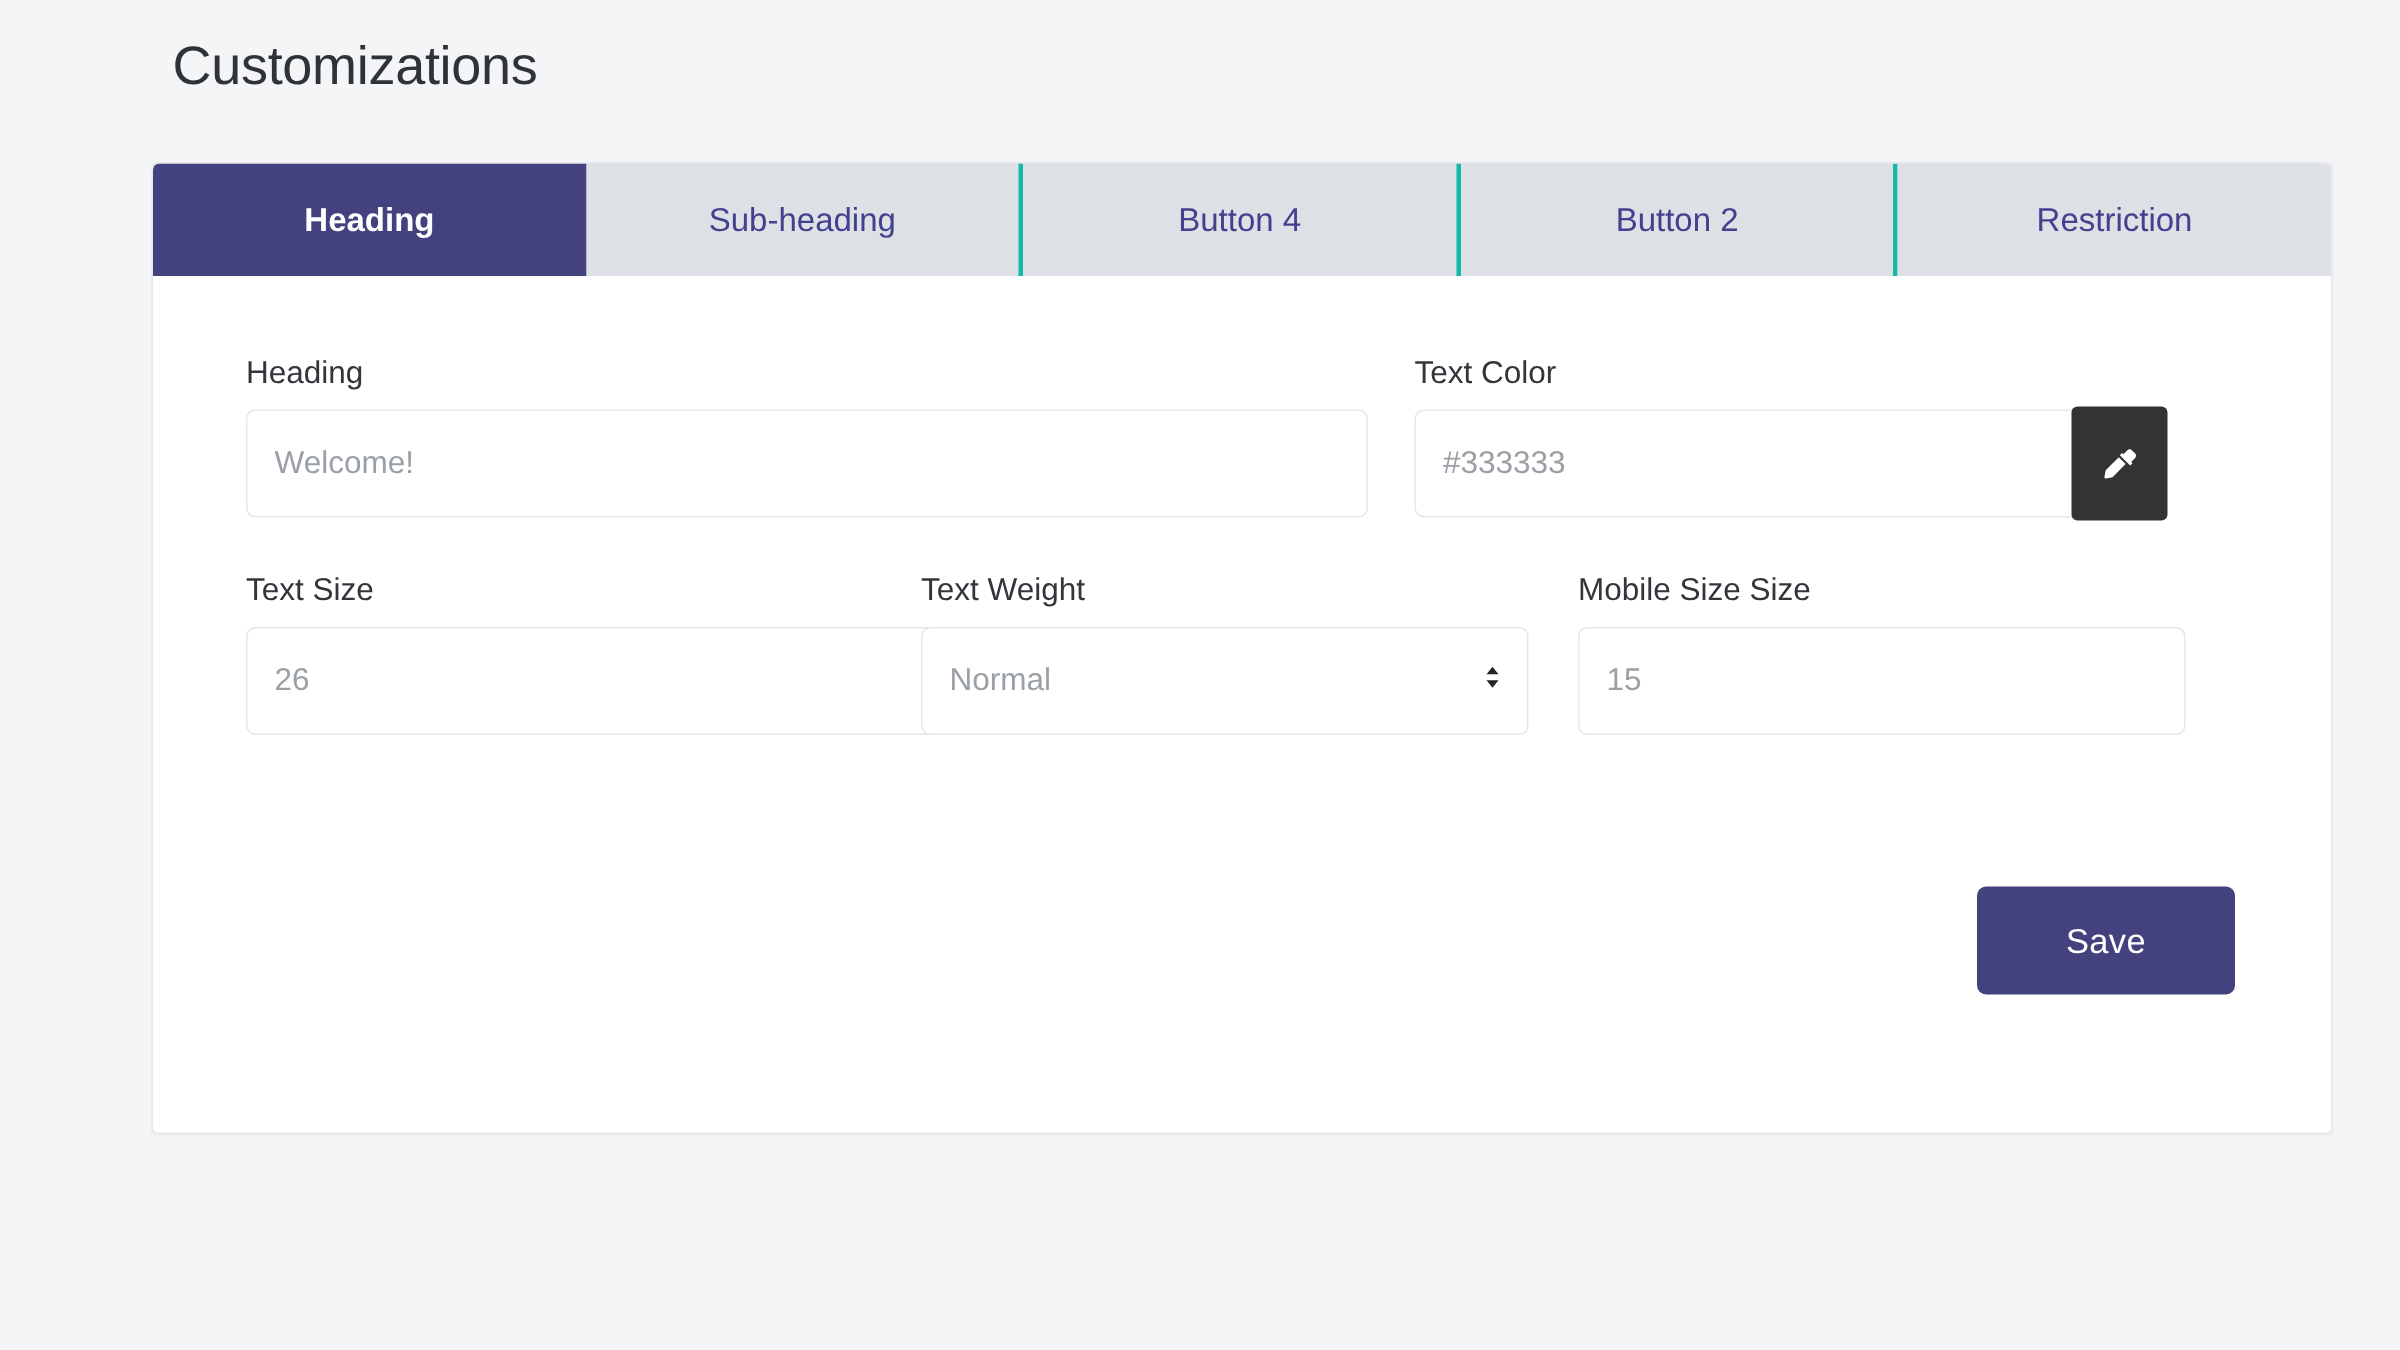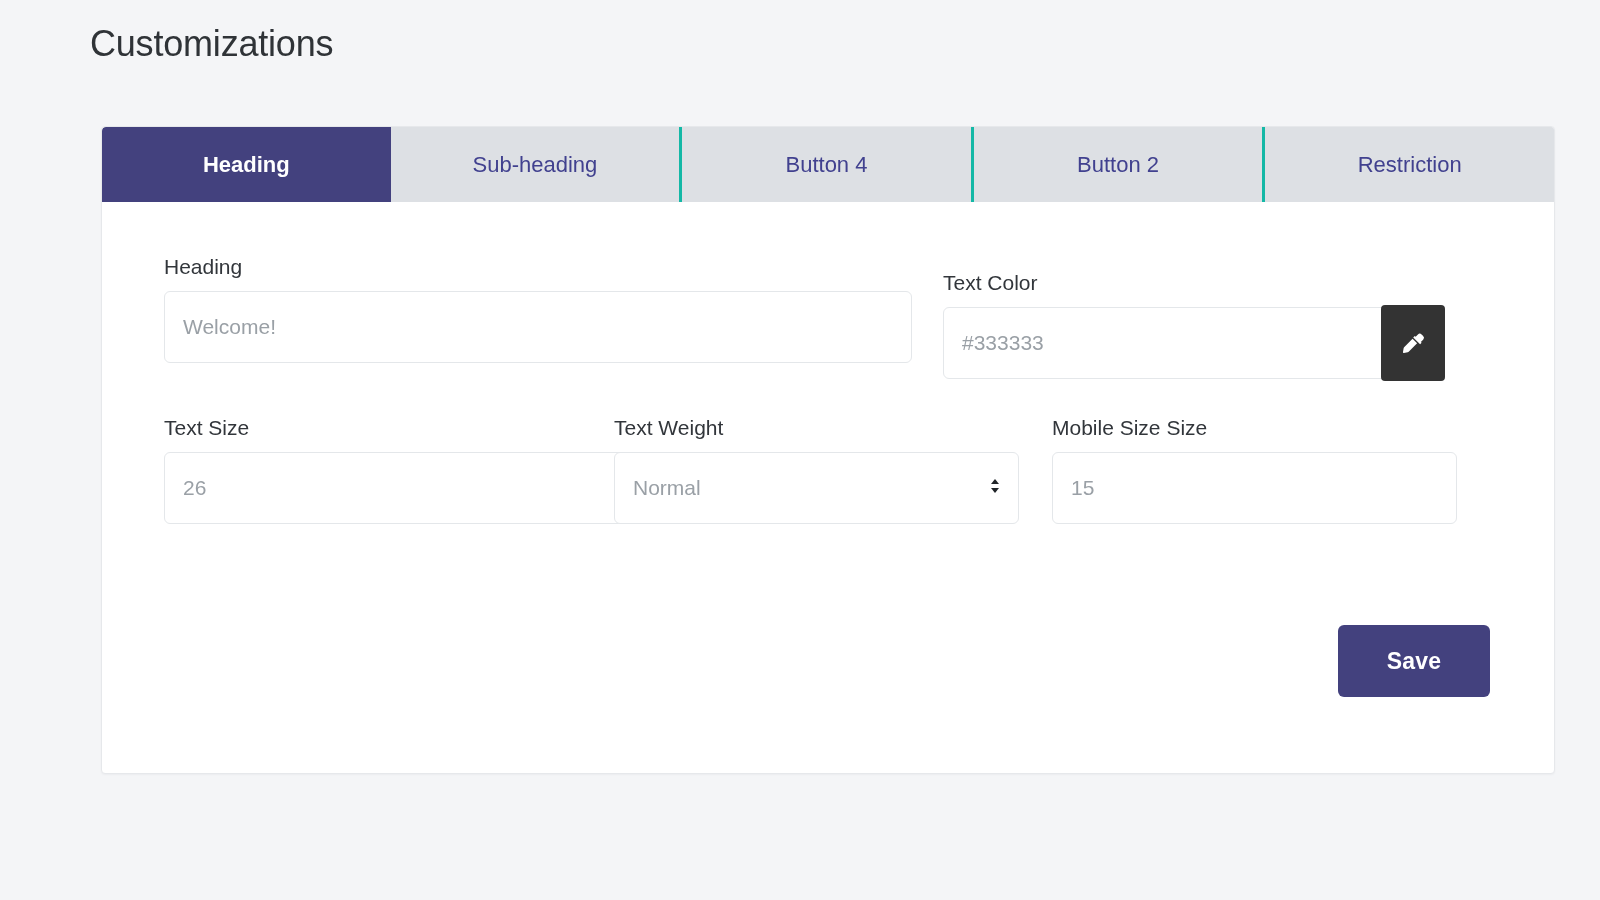--- a/index.html
+++ b/index.html
@@ -23,7 +23,7 @@
   
   .page-title {
     position: absolute;
-    left: 90px;
+    left: 115px;
     top: 22px;
     font-size: 36px;
     font-weight: 400;

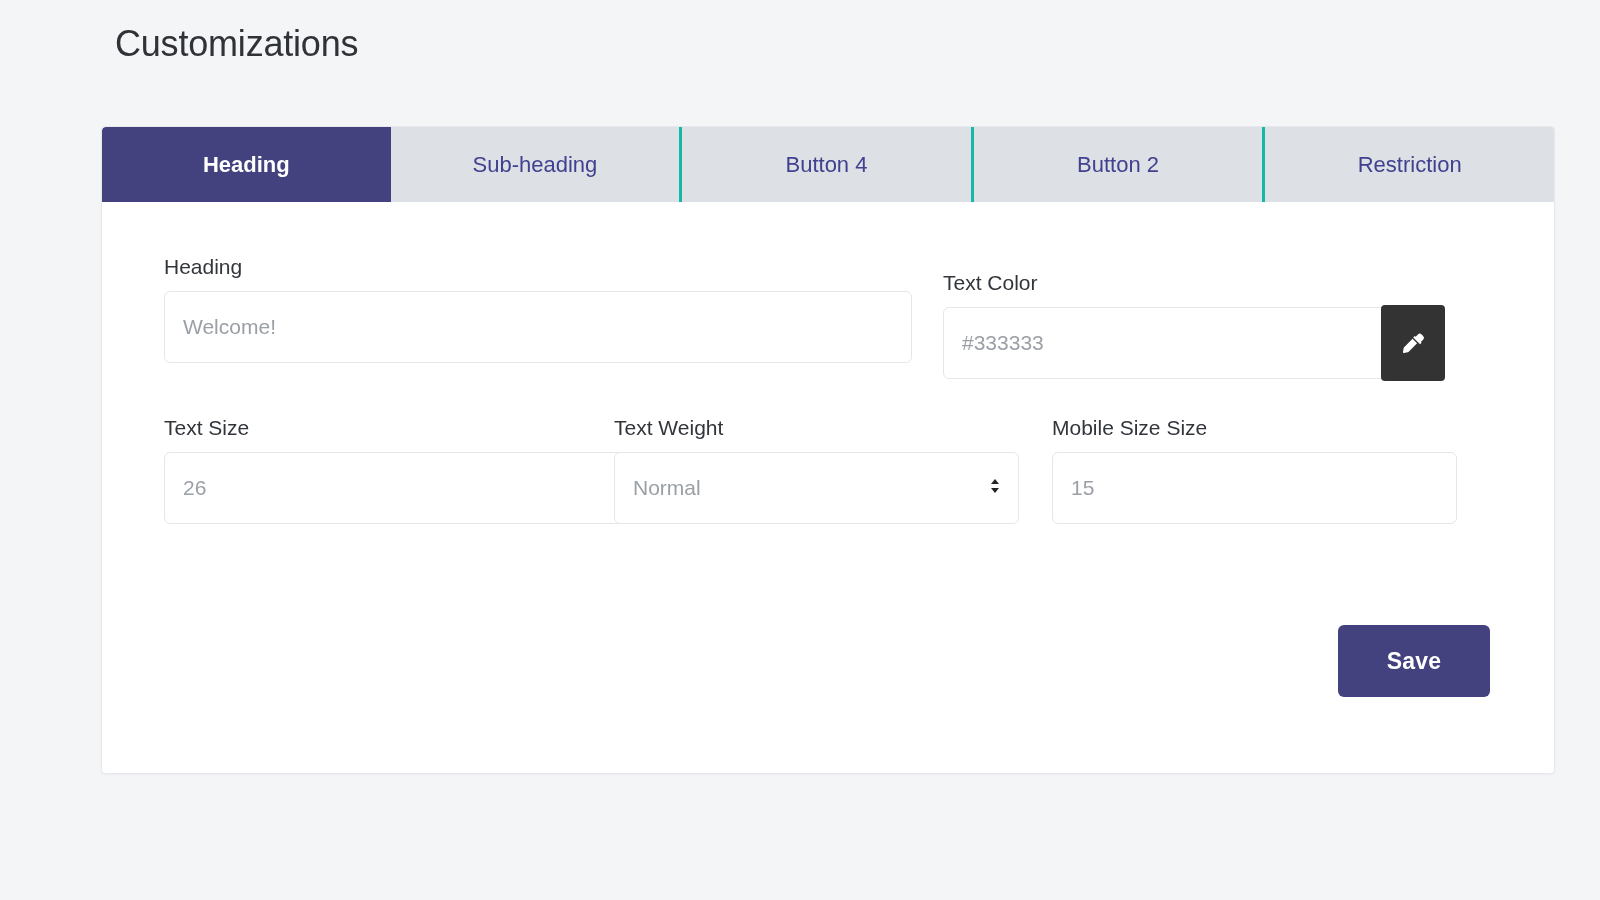--- a/index.html
+++ b/index.html
@@ -37,7 +37,7 @@
   .card {
     position: absolute;
     left: 101px;
-    top: 126px;
+    top: 108px;
     width: 1454px;
     height: 648px;
     background: #ffffff;

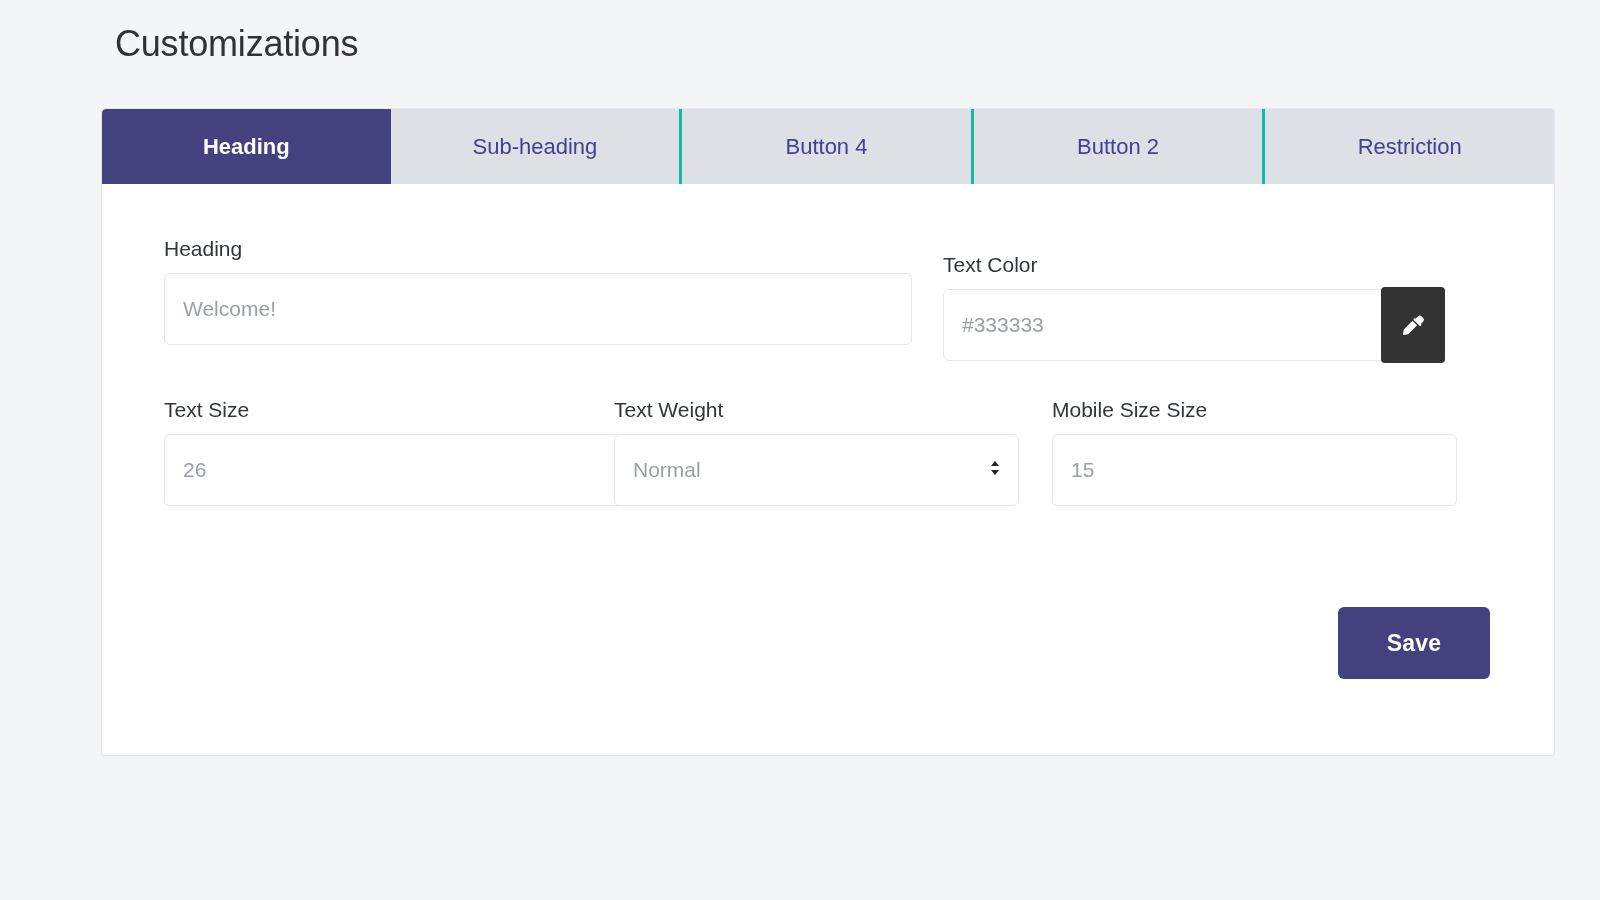--- a/index.html
+++ b/index.html
@@ -120,7 +120,7 @@
   .field-heading { width: 748px; margin-right: 31px; }
   .field-heading .input { width: 748px; }
 
-  .field-color { width: 500px; margin-top: 16px; }
+  .field-color { width: 500px; }
   .color-wrap {
     display: flex;
     align-items: stretch;

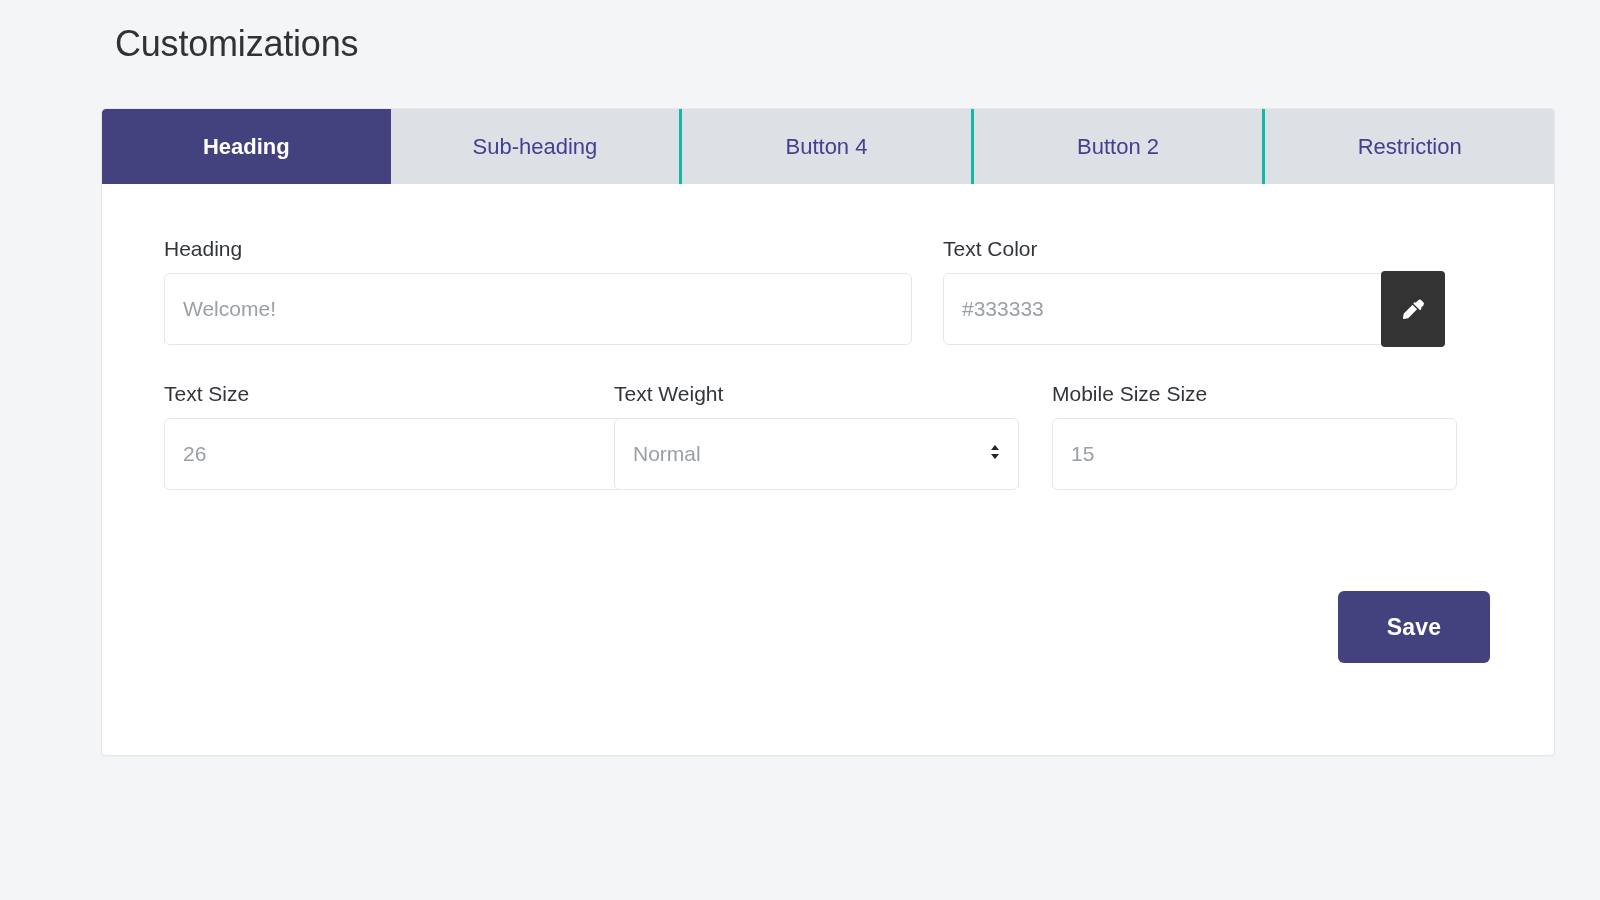--- a/index.html
+++ b/index.html
@@ -177,7 +177,7 @@
     padding-right: 2px;
   }
   .save-btn {
-    width: 152px;
+    width: 172px;
     height: 72px;
     background: #43417e;
     color: #ffffff;
@@ -185,7 +185,7 @@
     border-radius: 6px;
     font-size: 23px;
     font-family: "Liberation Sans", sans-serif;
-    font-weight: 700;
+    font-weight: 400;
     cursor: pointer;
     letter-spacing: 0.2px;
   }

